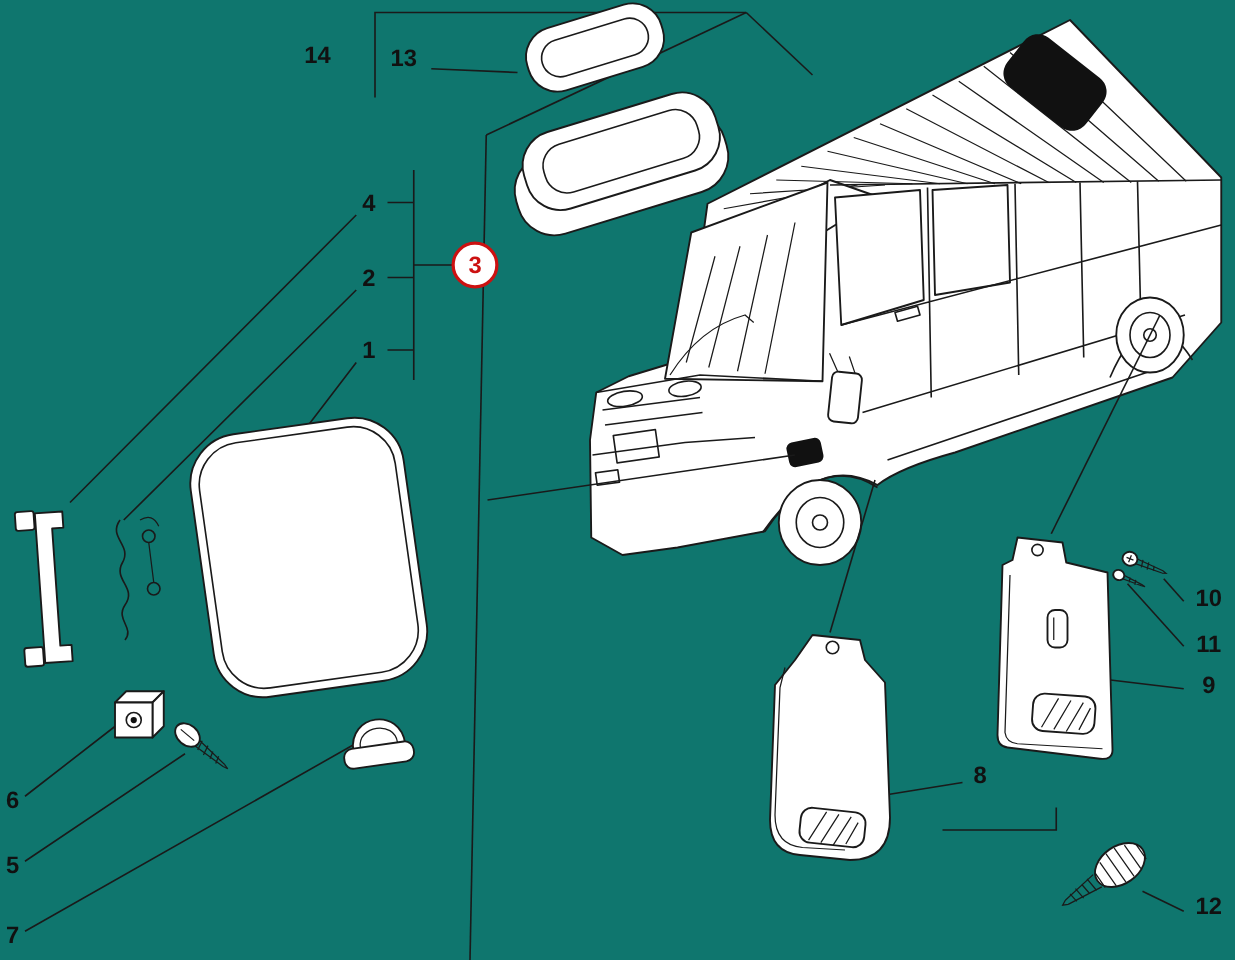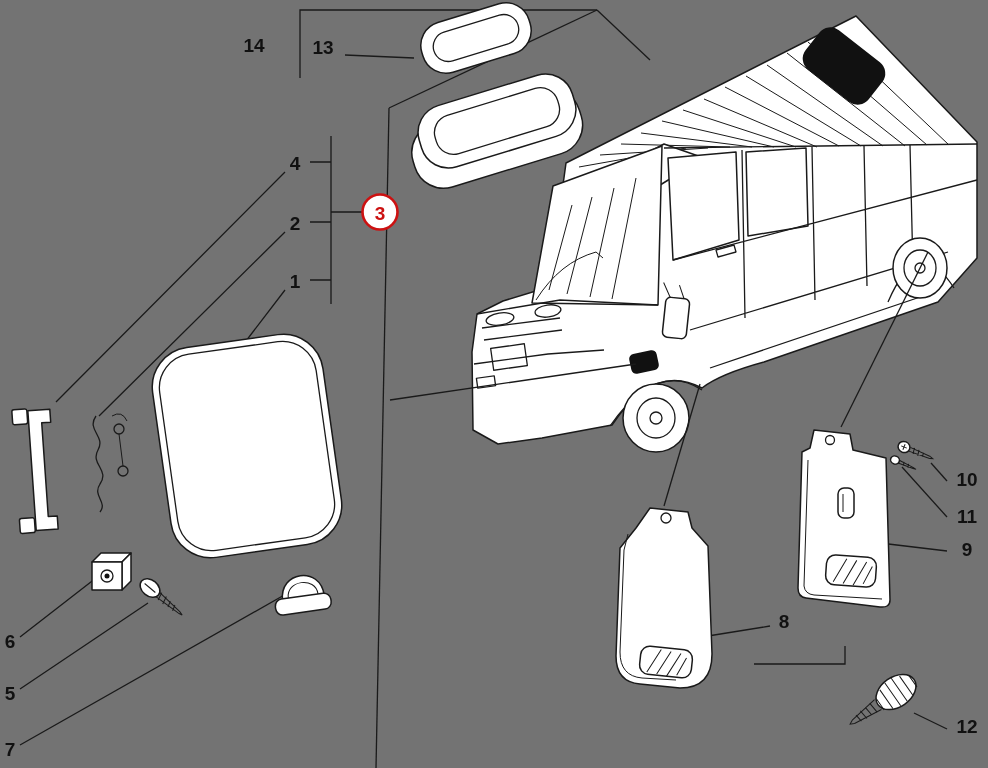--- a/index.html
+++ b/index.html
@@ -3,7 +3,7 @@
 <meta charset="utf-8">
 <style>
   html,body{margin:0;padding:0;background:#ffffff;}
-  .stage{position:relative;width:988px;height:768px;background:#737373;overflow:hidden;margin:0 auto;}
+  .stage{position:relative;width:988px;height:768px;background:#0f766e;overflow:hidden;margin:0 auto;}
   .stage svg{display:block;width:988px;height:768px;}
   text.callout{font-family:"Liberation Sans",sans-serif;font-weight:bold;font-size:19px;}
   .ln{stroke:#1a1a1a;stroke-width:1.3;fill:none;}

